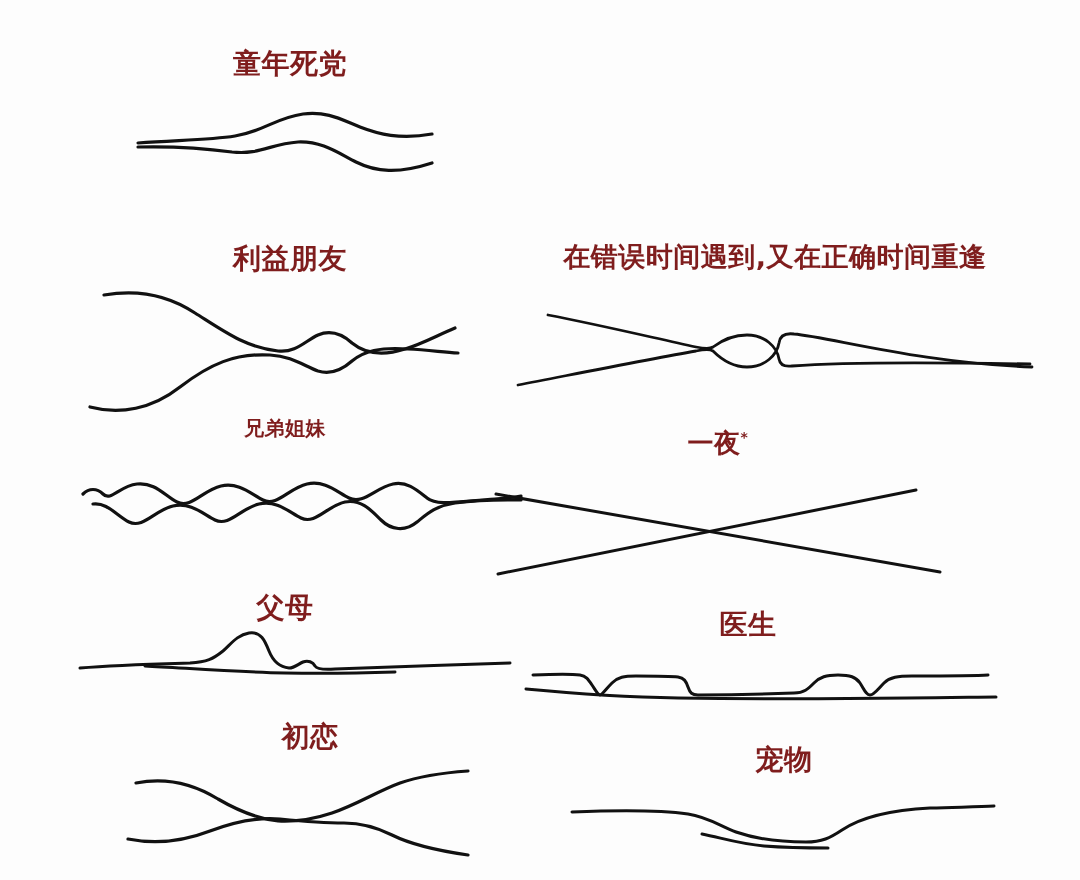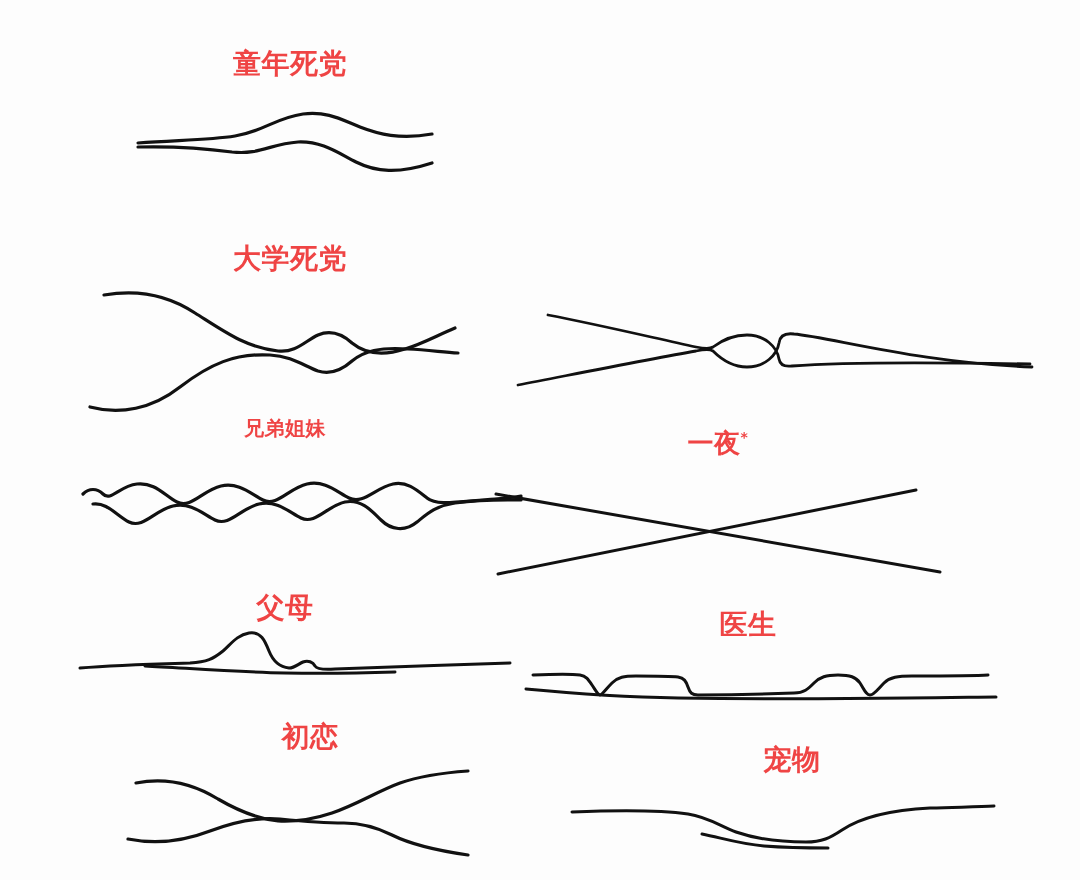--- a/index.html
+++ b/index.html
@@ -26,7 +26,7 @@
   .panel-label {
     position: absolute;
     font-weight: bold;
-    color: #ef4444;
+    color: #7f1d1d;
     white-space: nowrap;
     letter-spacing: 0.5px;
     text-align: center;

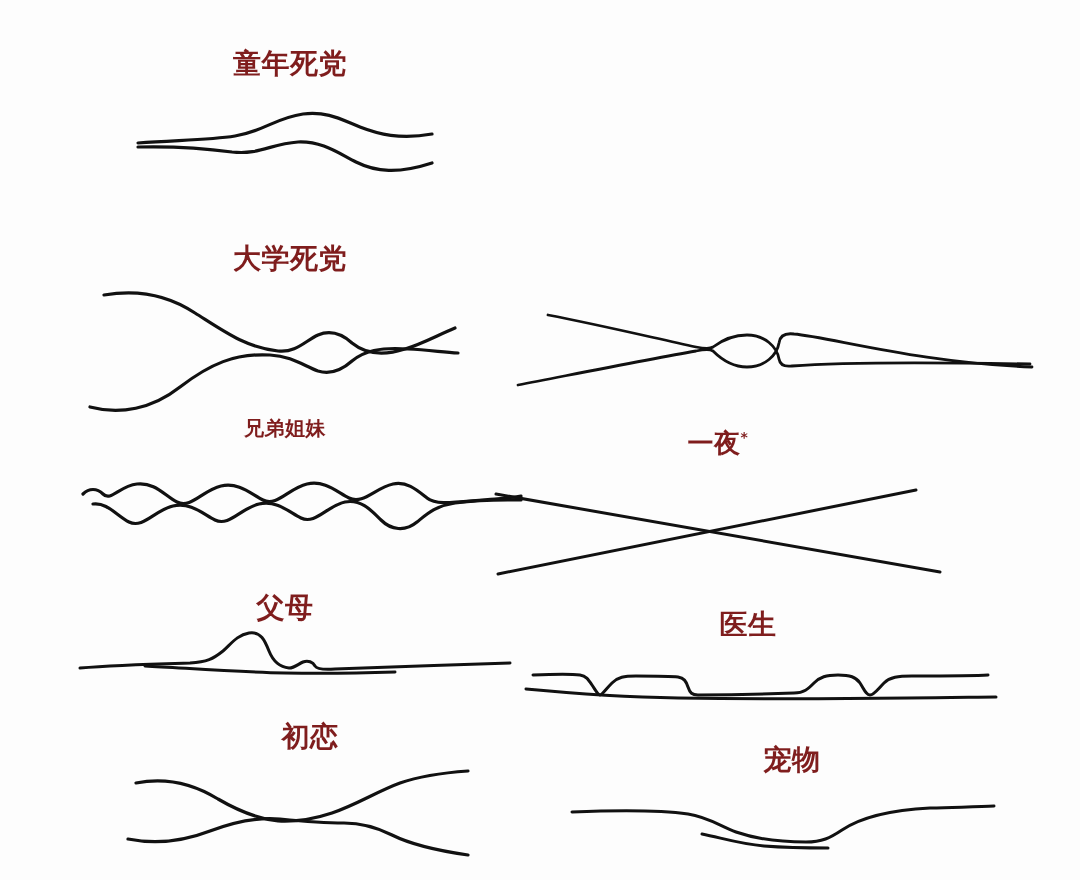--- a/index.html
+++ b/index.html
@@ -65,7 +65,7 @@
 
 
   <div class="panel" style="left:60px; top:225px; width:470px; height:180px;">
-    <div class="panel-label" style="left:0; top:20px; width:460px; font-size:28px;">大学死党</div>
+    <div class="panel-label" style="left:0; top:20px; width:460px; font-size:28px;">利益朋友</div>
     <svg class="panel-figure" style="left:0; top:62px;" width="470" height="128" viewBox="0 0 470 128">
       <path class="ink" stroke-width="3.2" d="M44,8 C78,2 108,8 135,26 C165,45 185,60 218,64 C236,66 245,54 258,48 C270,43 282,47 292,56 C303,65 320,70 345,62 C362,57 378,48 395,41"></path>
       <path class="ink" stroke-width="3.2" d="M30,120 C60,128 92,122 120,100 C150,77 175,66 210,68 C232,69 244,79 258,84 C271,88 283,82 292,74 C304,64 320,60 348,62 C368,63 382,65 398,66"></path>

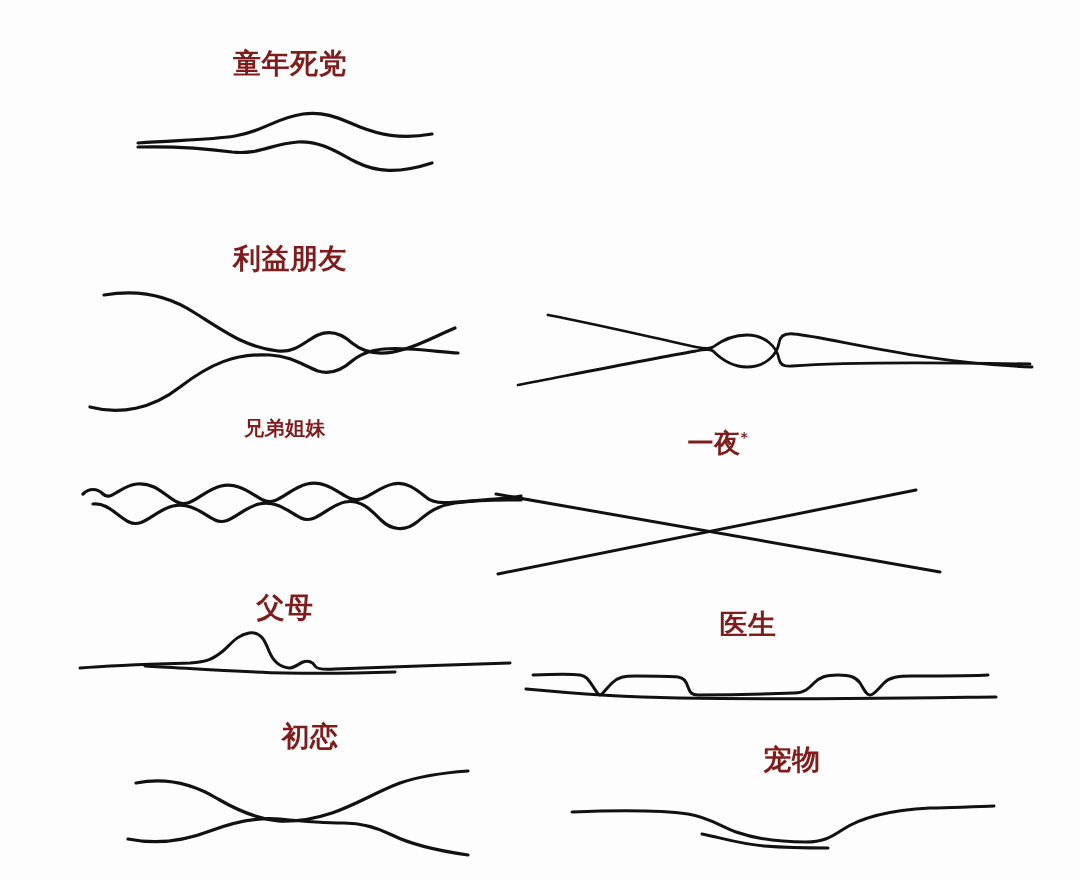--- a/index.html
+++ b/index.html
@@ -73,6 +73,7 @@
   </div>
 
   <div class="panel" style="left:500px; top:225px; width:560px; height:180px;">
+    <div class="panel-label" style="left:0; top:18px; width:550px; font-size:27px;">在错误时间遇到,又在正确时间重逢</div>
     <svg class="panel-figure" style="left:0; top:62px;" width="560" height="120" viewBox="0 0 560 120">
       <path class="ink" stroke-width="2.8" d="M48,28 C100,38 150,50 196,60 C206,62 210,62 213,60 C221,54 232,48 247,48 C265,48 277,60 279,72 C280,78 284,80 292,79 C330,76 420,75 530,77"></path>
       <path class="ink" stroke-width="2.8" d="M18,98 C80,86 150,72 196,64 C206,62 210,62 213,64 C221,72 232,80 247,80 C265,80 277,68 279,56 C280,48 286,46 294,47 C330,50 420,76 532,80"></path>

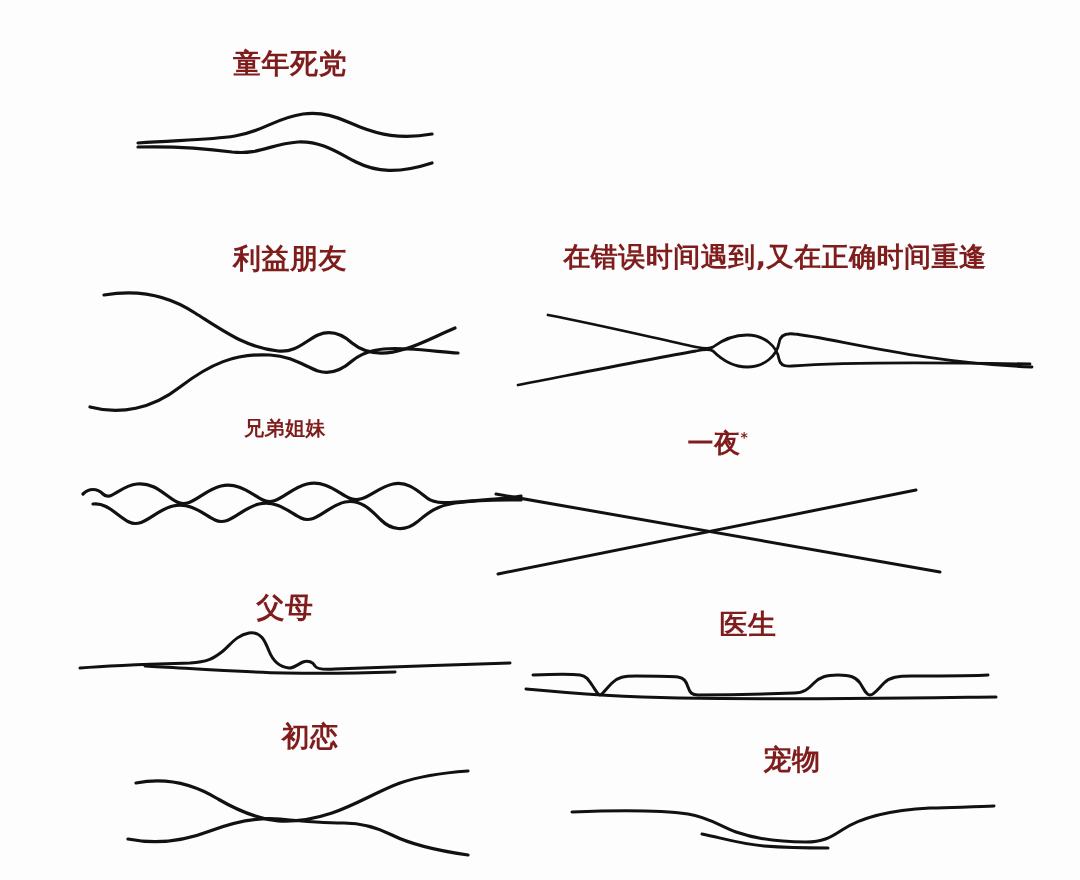--- a/index.html
+++ b/index.html
@@ -121,7 +121,7 @@
   </div>
 
   <div class="panel" style="left:550px; top:740px; width:470px; height:140px;">
-    <div class="panel-label" style="left:12px; top:6px; width:460px; font-size:28px;">宠物</div>
+    <div class="panel-label" style="left:4px; top:6px; width:460px; font-size:28px;">宠物</div>
     <svg class="panel-figure" style="left:0; top:48px;" width="470" height="80" viewBox="0 0 470 80">
       <path class="ink" stroke-width="3" d="M22,24 C70,22 110,22 138,26 C158,29 170,38 186,44 C206,51 230,54 256,54 C272,54 280,50 292,42 C310,30 340,22 380,20 C410,19 430,19 444,18"></path>
       <path class="ink" stroke-width="3" d="M152,46 C172,50 190,56 214,58 C240,60 260,60 278,60"></path>

